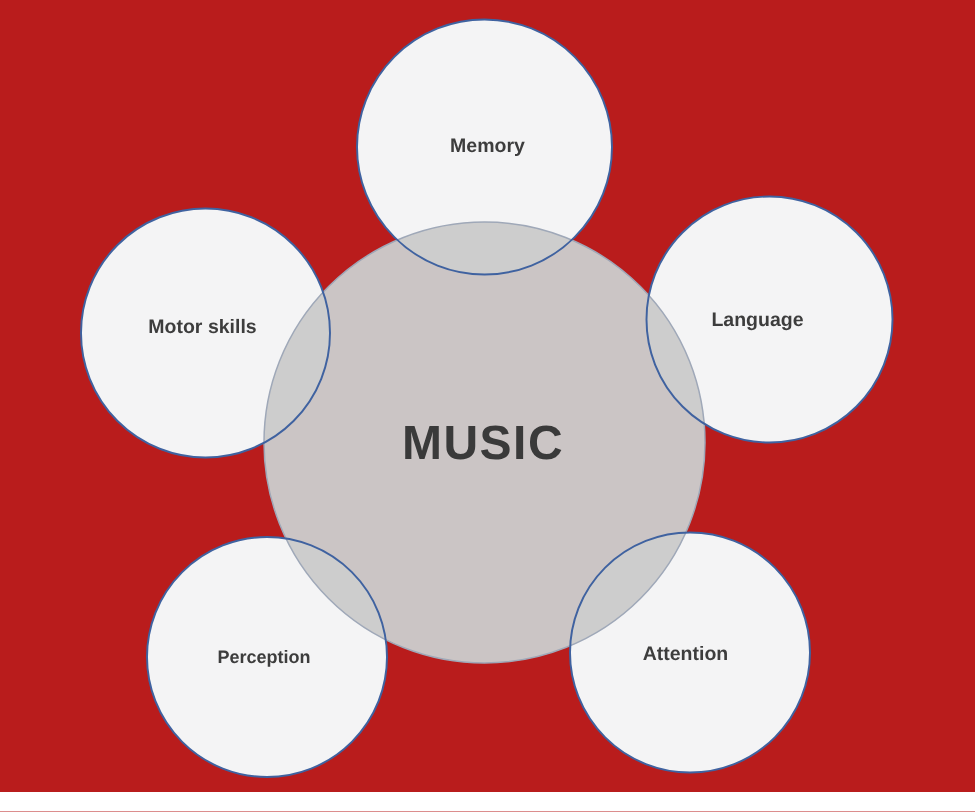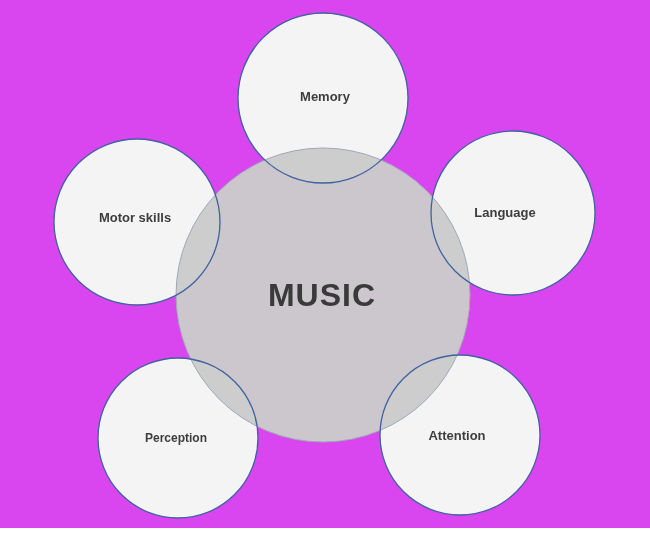--- a/index.html
+++ b/index.html
@@ -11,7 +11,7 @@
     position: relative;
     width: 650px;
     height: 528px;
-    background: #d946ef;
+    background: #b91c1c;
     overflow: hidden;
     font-family: "Liberation Sans", sans-serif;
   }

